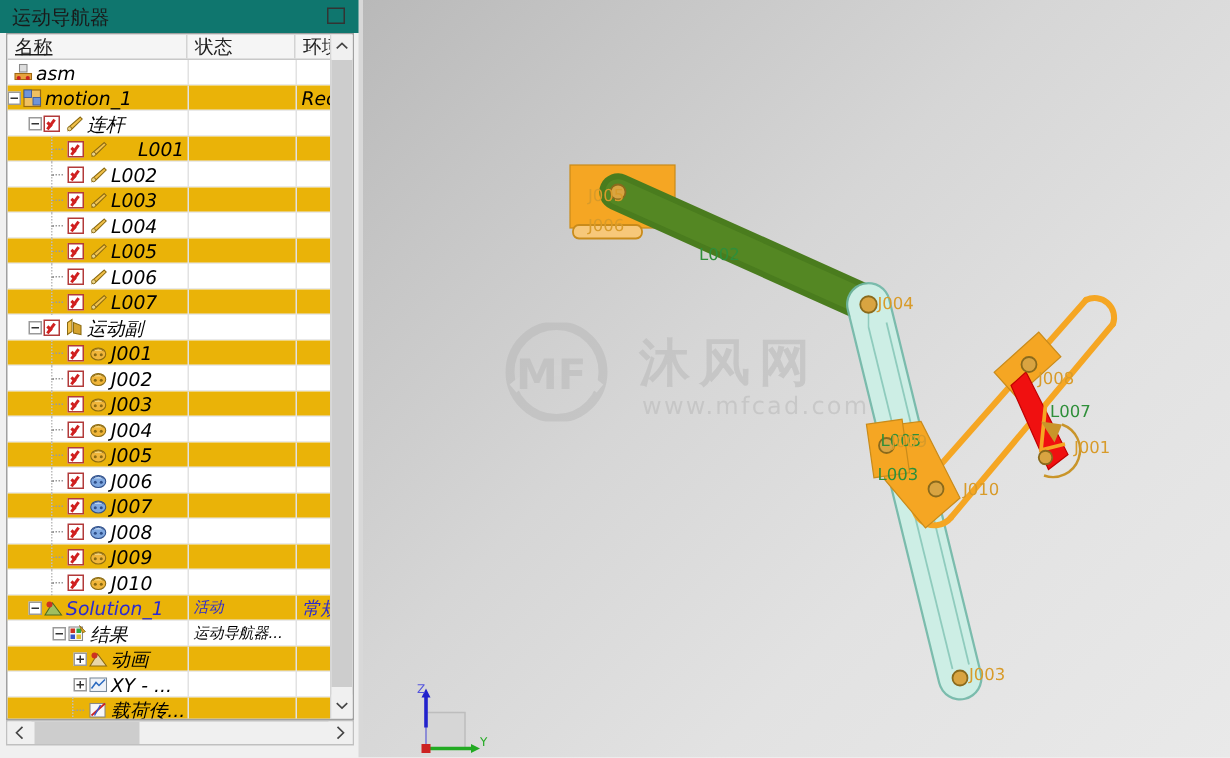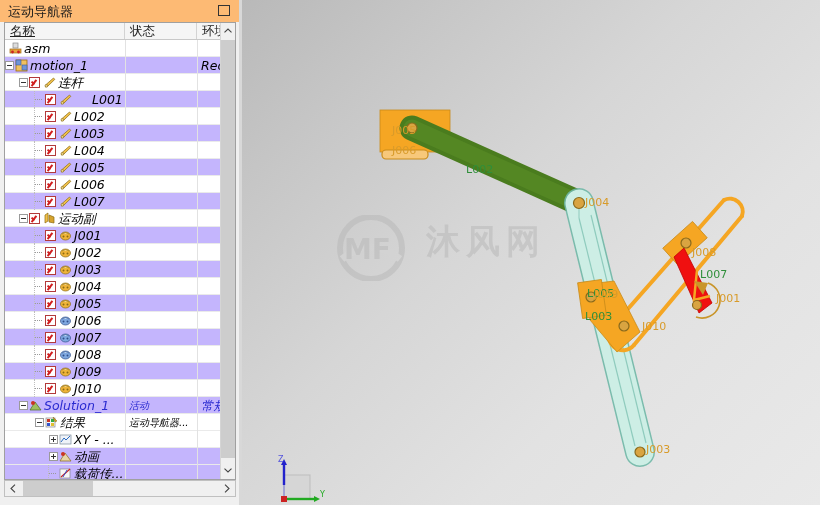--- a/index.html
+++ b/index.html
@@ -20,7 +20,7 @@
   }
   #nav-title-bar{
     position:absolute;left:0;top:0;width:240px;height:22px;
-    background:#fdba74;
+    background:#0f766e;
   }
   #nav-title{
     position:absolute;left:8px;top:3px;font-size:13px;color:#1a1a1a;

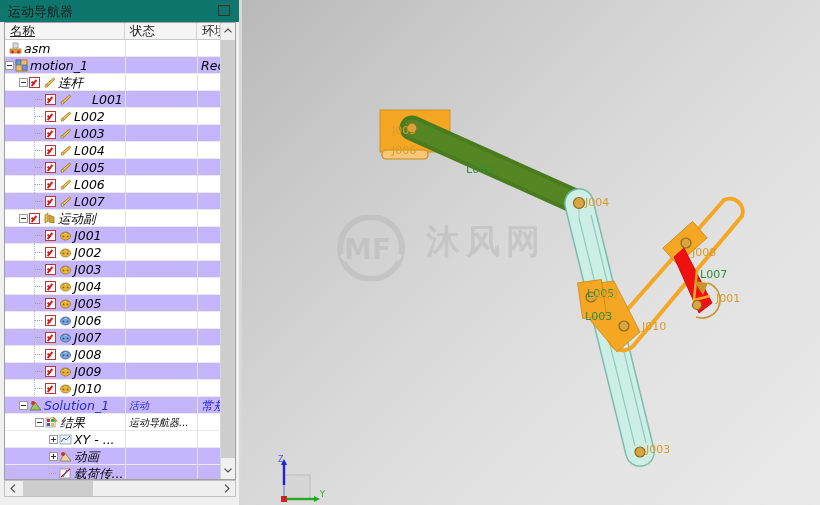--- a/index.html
+++ b/index.html
@@ -60,7 +60,7 @@
     border-bottom:1px solid #eaeaea;
     font-style:italic;
   }
-  .row.alt{background:#c4b5fd;}
+  .row.alt{background:#eab308;}
   .vline{
     position:absolute;top:0;height:17px;width:1px;background:#e2e2e2;
   }

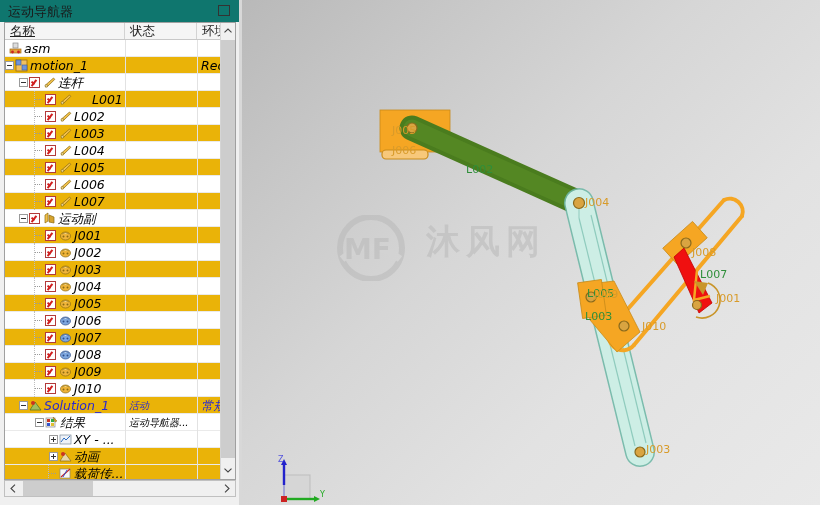--- a/index.html
+++ b/index.html
@@ -616,6 +616,7 @@
         <text x="14" y="44" font-size="28" font-weight="bold" fill="#b9b9b9" font-family="DejaVu Sans, sans-serif">MF</text>
       </svg>
       <div id="wm-text">沐风网</div>
+      <div id="wm-url">www.mfcad.com</div>
     </div>
 
     <svg id="mech" width="578" height="505" viewBox="0 0 578 505" style="position:absolute;left:0;top:0;">

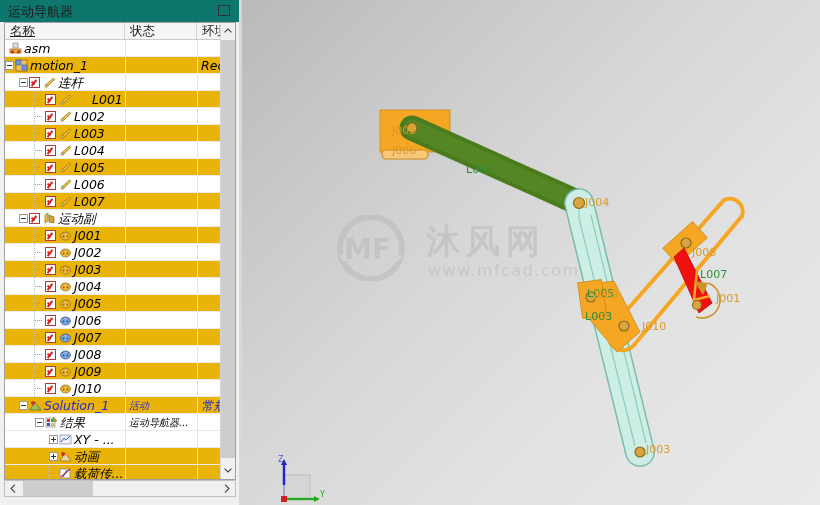--- a/index.html
+++ b/index.html
@@ -535,6 +535,18 @@
             <div class="label" style="left: 55px;">结果</div>
             <div class="col1" style="left: 124px;">运动导航器...</div>
           </div>
+          <div class="row alt">
+            <div class="vline c1"></div>
+            <div class="vline c2"></div>
+            <div class="exp plus" style="left: 44px;"></div>
+            <span class="ic" style="left: 54px;">
+              <svg width="13" height="13" viewBox="0 0 13 13">
+                <path d="M1 11 L6 3 L12 11 Z" fill="#e8d6a8" stroke="#8a6a12" stroke-width=".7"></path>
+                <circle cx="4" cy="4" r="2" fill="#cc3322"></circle>
+              </svg>
+            </span>
+            <div class="label" style="left: 69px;">动画</div>
+          </div>
           <div class="row">
             <div class="vline c1"></div>
             <div class="vline c2"></div>
@@ -546,18 +558,6 @@
               </svg>
             </span>
             <div class="label" style="left: 69px;">XY - ...</div>
-          </div>
-          <div class="row alt">
-            <div class="vline c1"></div>
-            <div class="vline c2"></div>
-            <div class="exp plus" style="left: 44px;"></div>
-            <span class="ic" style="left: 54px;">
-              <svg width="13" height="13" viewBox="0 0 13 13">
-                <path d="M1 11 L6 3 L12 11 Z" fill="#e8d6a8" stroke="#8a6a12" stroke-width=".7"></path>
-                <circle cx="4" cy="4" r="2" fill="#cc3322"></circle>
-              </svg>
-            </span>
-            <div class="label" style="left: 69px;">动画</div>
           </div>
           <div class="row alt">
             <div class="vline c1"></div>

